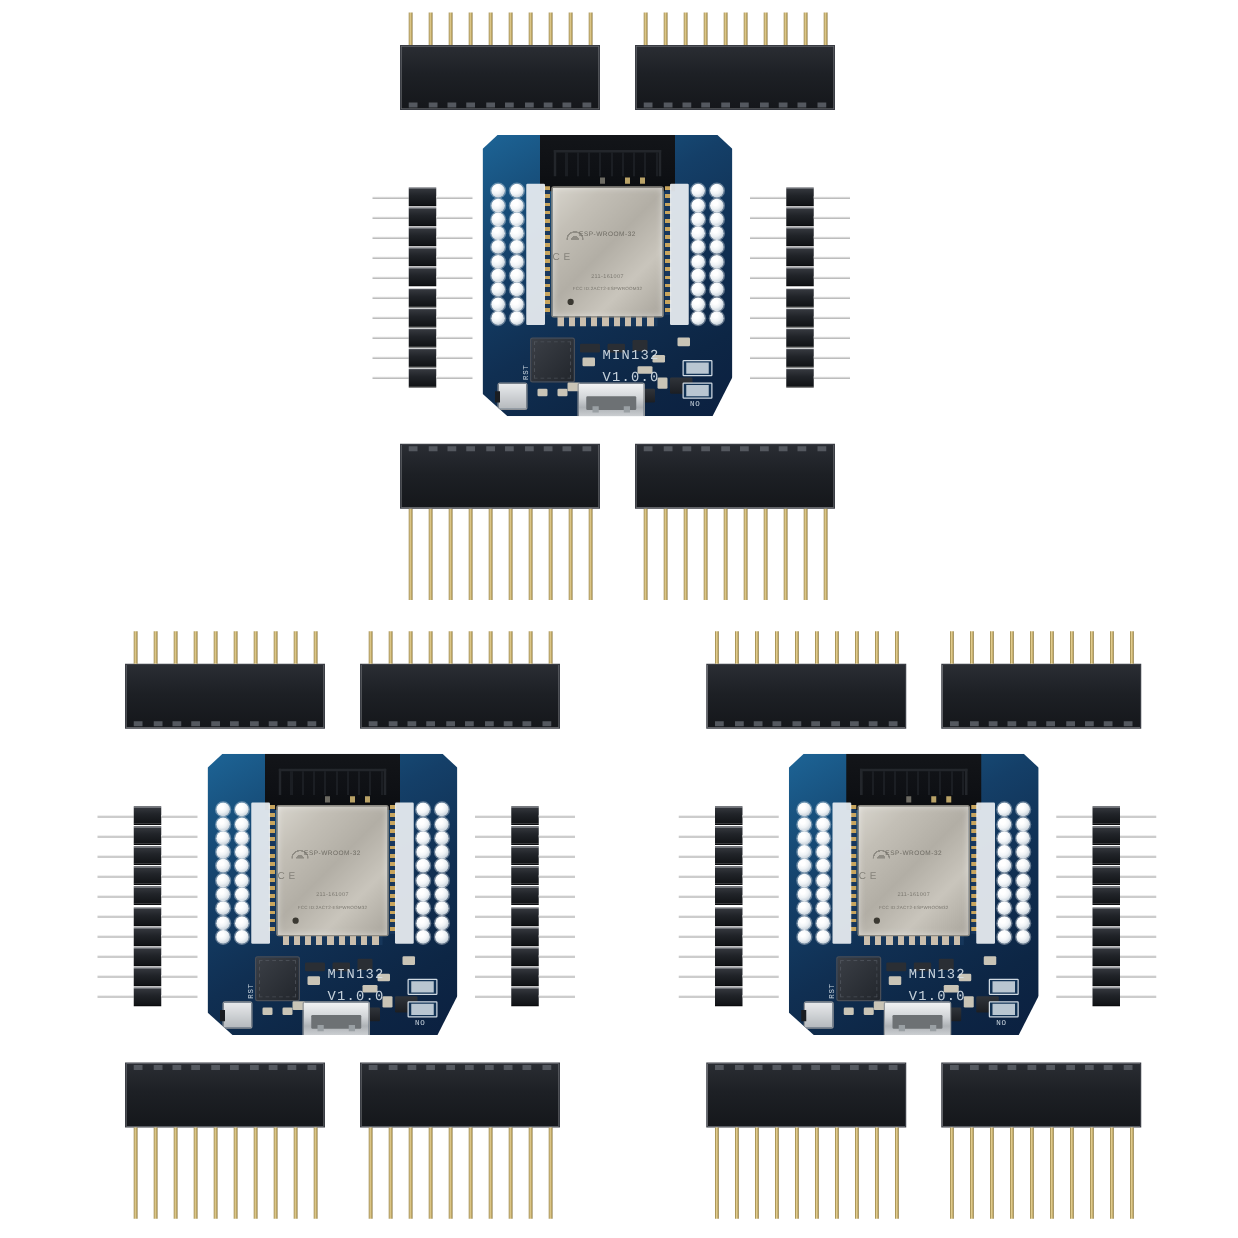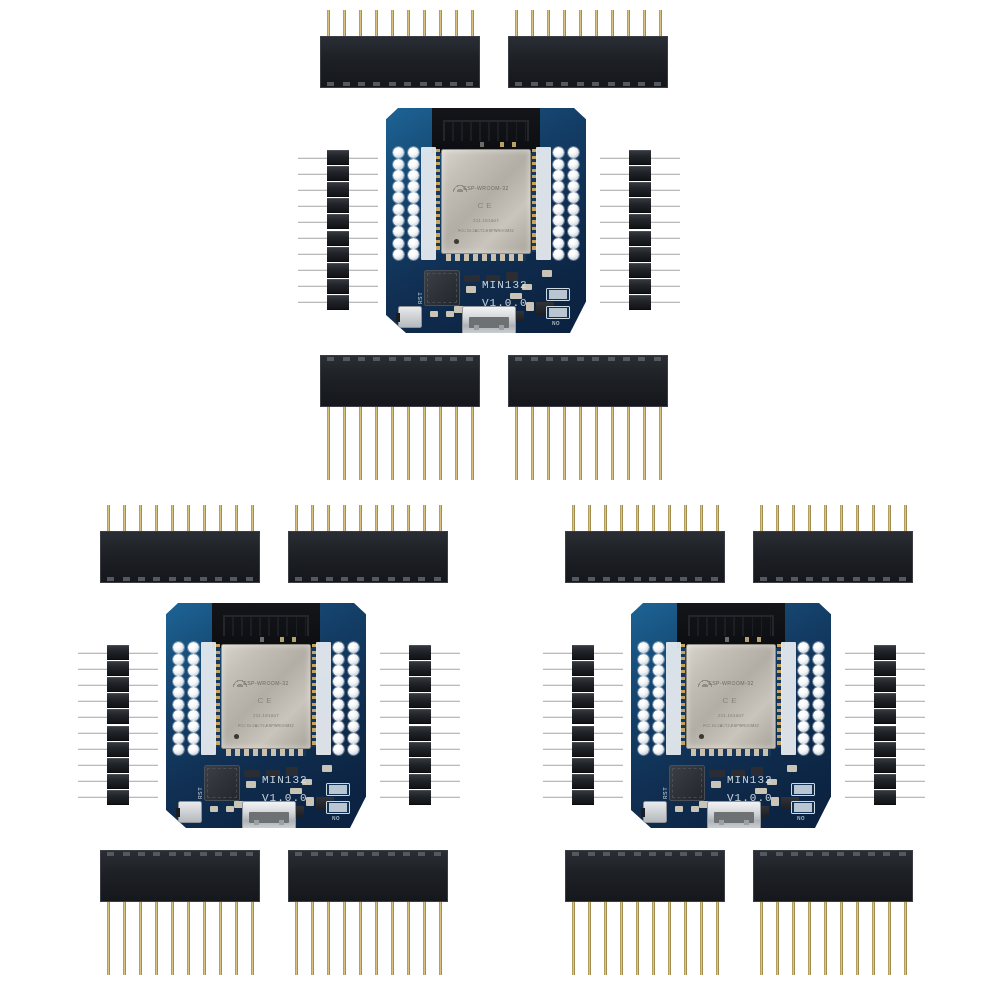--- a/index.html
+++ b/index.html
@@ -64,7 +64,7 @@
     box-shadow:inset 0 0 6px rgba(255,255,255,.5);}
   .board .can .lbl{position:absolute;left:4%;right:4%;top:34%;text-align:center;
     font-size:5.2px;letter-spacing:.4px;color:#6f6c64;white-space:nowrap;}
-  .board .can .ce{position:absolute;left:0;right:0;top:50%;text-align:center;font-size:8px;color:#85827a;letter-spacing:3px;}
+  .board .can .ce{position:absolute;left:0;right:0;top:50%;text-align:left;font-size:8px;color:#85827a;letter-spacing:3px;}
   .board .can .cert{position:absolute;left:0;right:0;top:66%;text-align:center;font-size:4.4px;color:#7b7870;letter-spacing:.3px;}
   .board .can .fcc{position:absolute;left:0;right:0;top:77%;text-align:center;font-size:3.6px;color:#78756d;letter-spacing:.2px;}
   .board .can .dot{position:absolute;left:14%;bottom:9%;width:5px;height:5px;border-radius:50%;background:#3b3932;}

